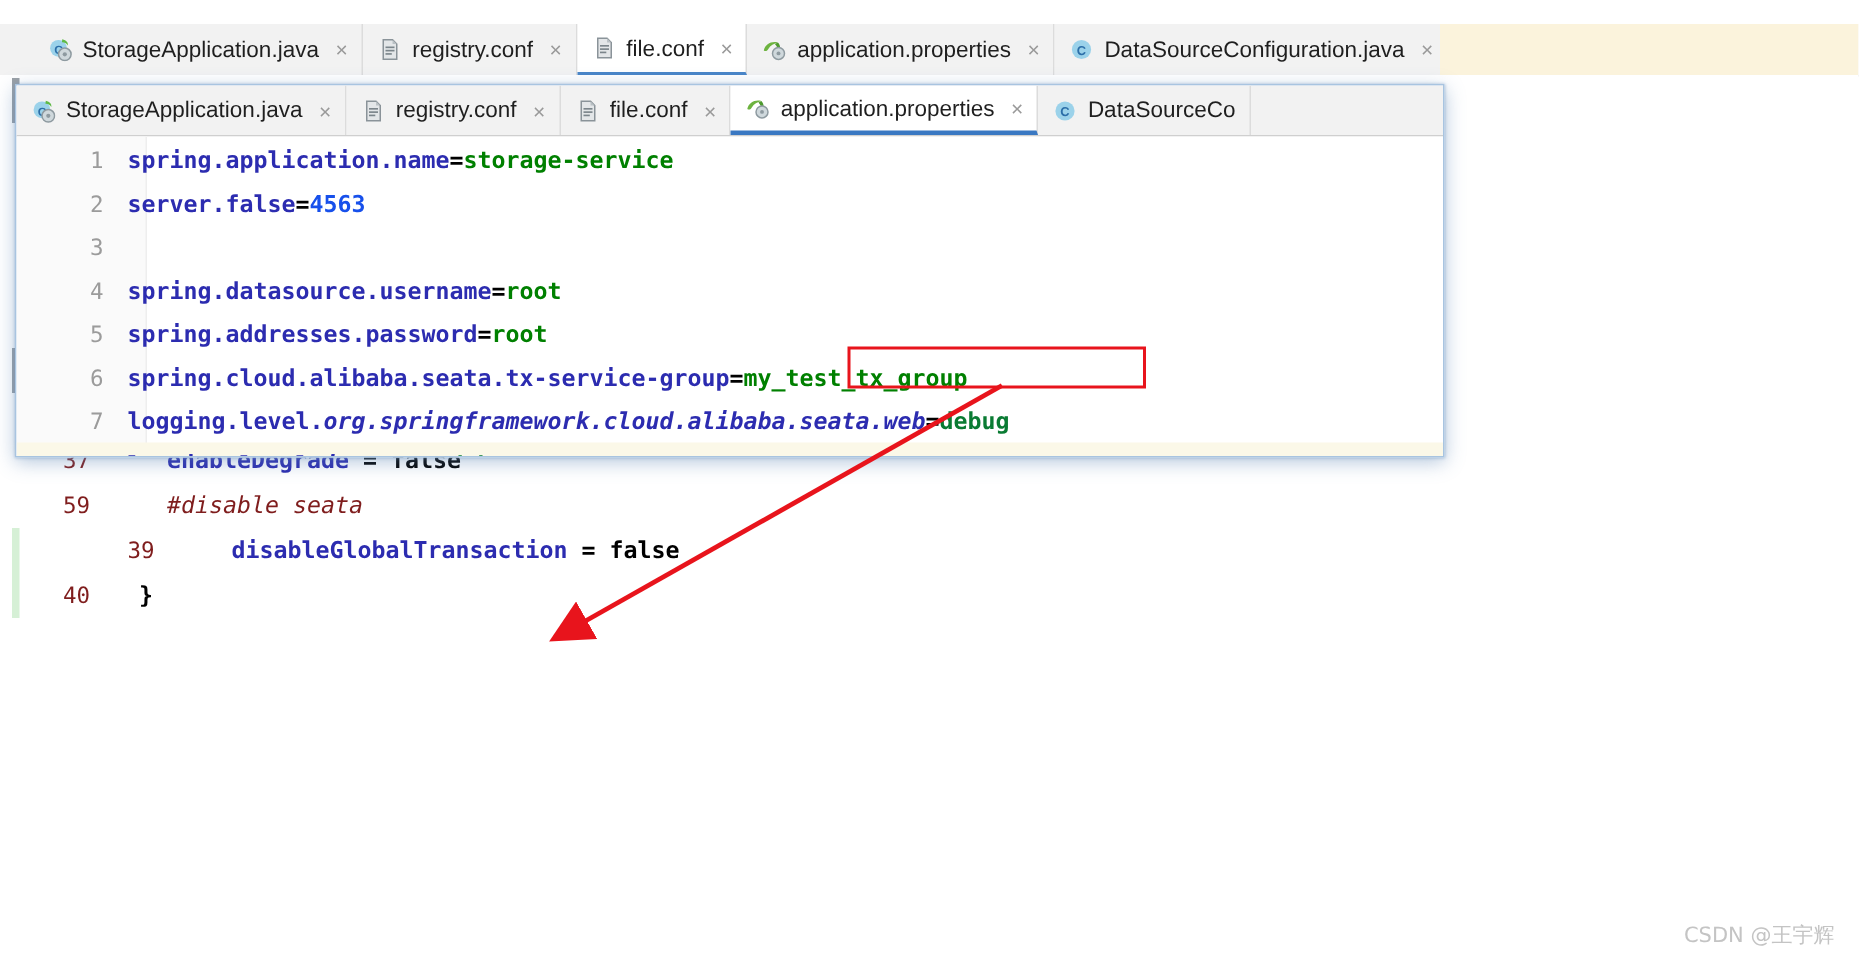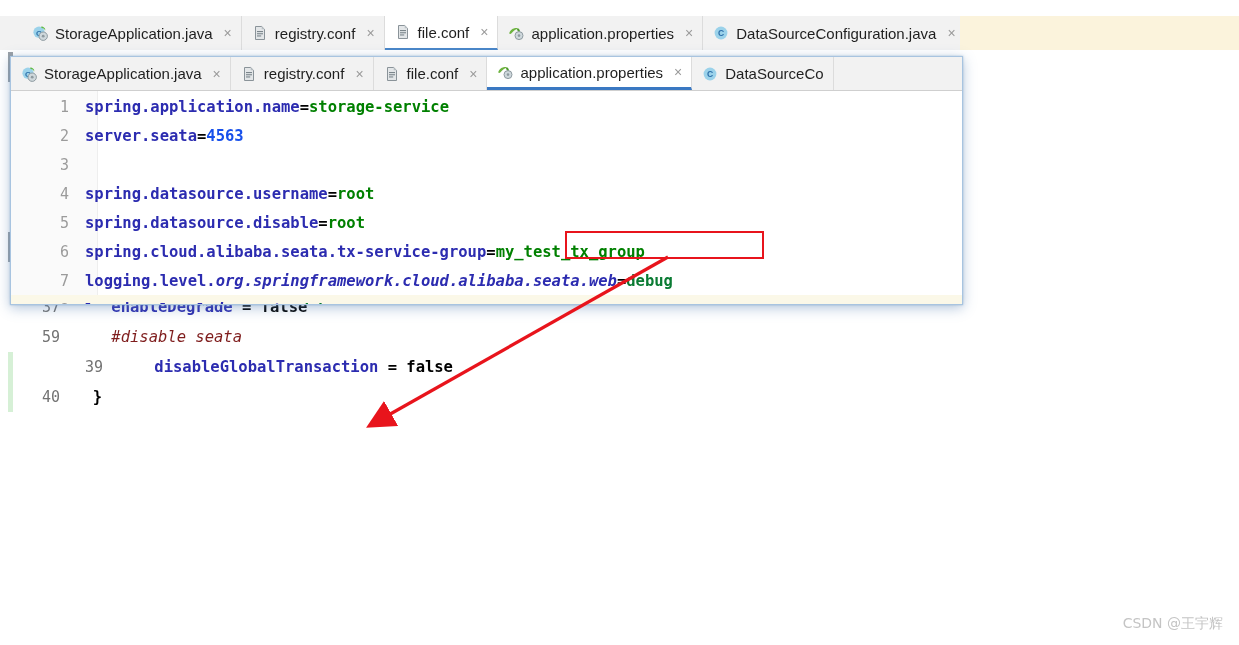--- a/index.html
+++ b/index.html
@@ -353,7 +353,7 @@
         </div>
         <div class="p-line" style="top: 30px;">
           <span class="p-num">2</span>
-          <span class="p-txt"><span class="key" style="font-weight:bold">server.seata</span><span class="plain" style="font-weight:bold">=</span><span class="num" style="font-weight:bold">4563</span></span>
+          <span class="p-txt"><span class="key" style="font-weight:bold">server.false</span><span class="plain" style="font-weight:bold">=</span><span class="num" style="font-weight:bold">4563</span></span>
         </div>
         <div class="p-line" style="top: 59px;">
           <span class="p-num">3</span>

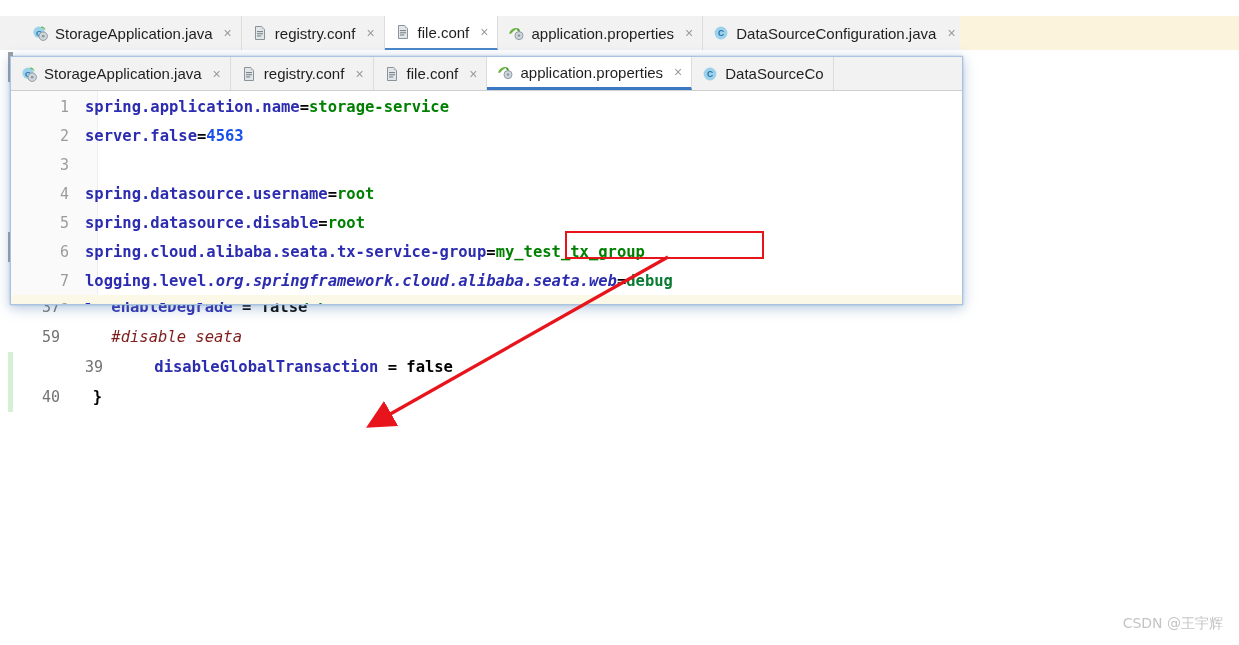--- a/index.html
+++ b/index.html
@@ -364,7 +364,7 @@
         </div>
         <div class="p-line" style="top: 117px;">
           <span class="p-num">5</span>
-          <span class="p-txt"><span class="key" style="font-weight:bold">spring.datasource.disable</span><span class="plain" style="font-weight:bold">=</span><span class="str" style="font-weight:bold">root</span></span>
+          <span class="p-txt"><span class="key" style="font-weight:bold">spring.addresses.password</span><span class="plain" style="font-weight:bold">=</span><span class="str" style="font-weight:bold">root</span></span>
         </div>
         <div class="p-line" style="top: 146px;">
           <span class="p-num">6</span>

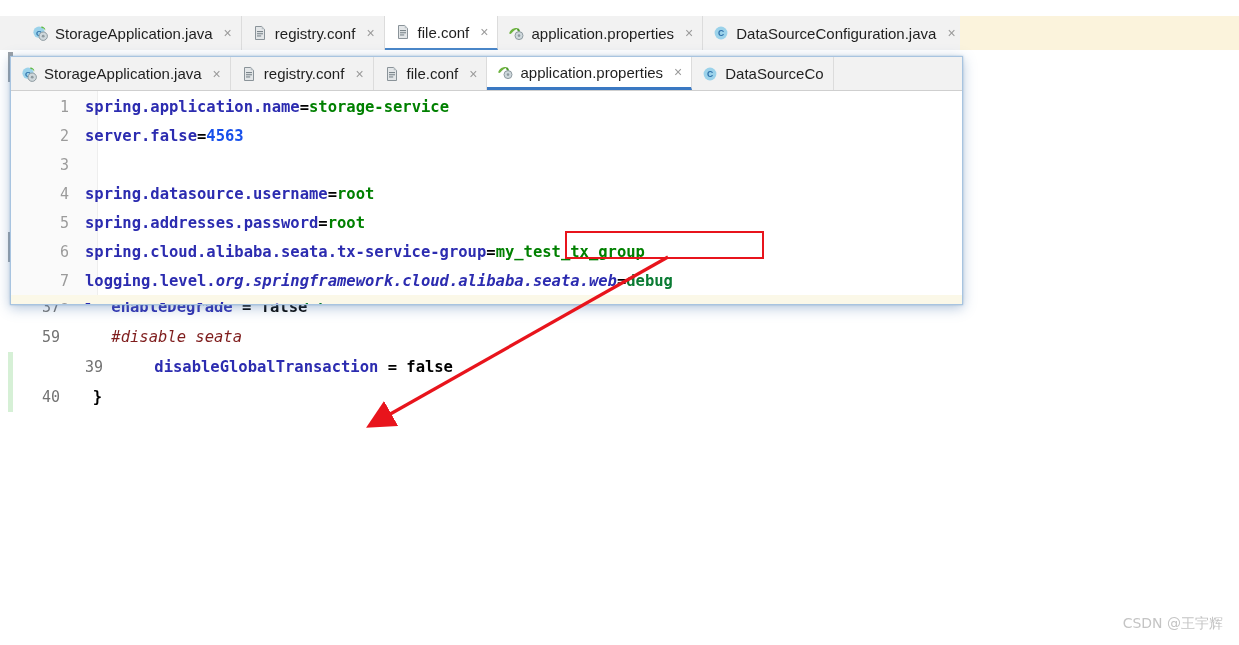--- a/index.html
+++ b/index.html
@@ -61,7 +61,7 @@
   }
   .bg-num{
     width:74px;min-width:74px;text-align:right;padding-right:14px;
-    box-sizing:border-box;color:#737373;font-size:15px;
+    box-sizing:border-box;color:#7f1d1d;font-size:15px;
     font-family:"DejaVu Sans Mono","Liberation Mono",monospace;
   }
   .bg-txt{white-space:pre;color:#000000;}   

